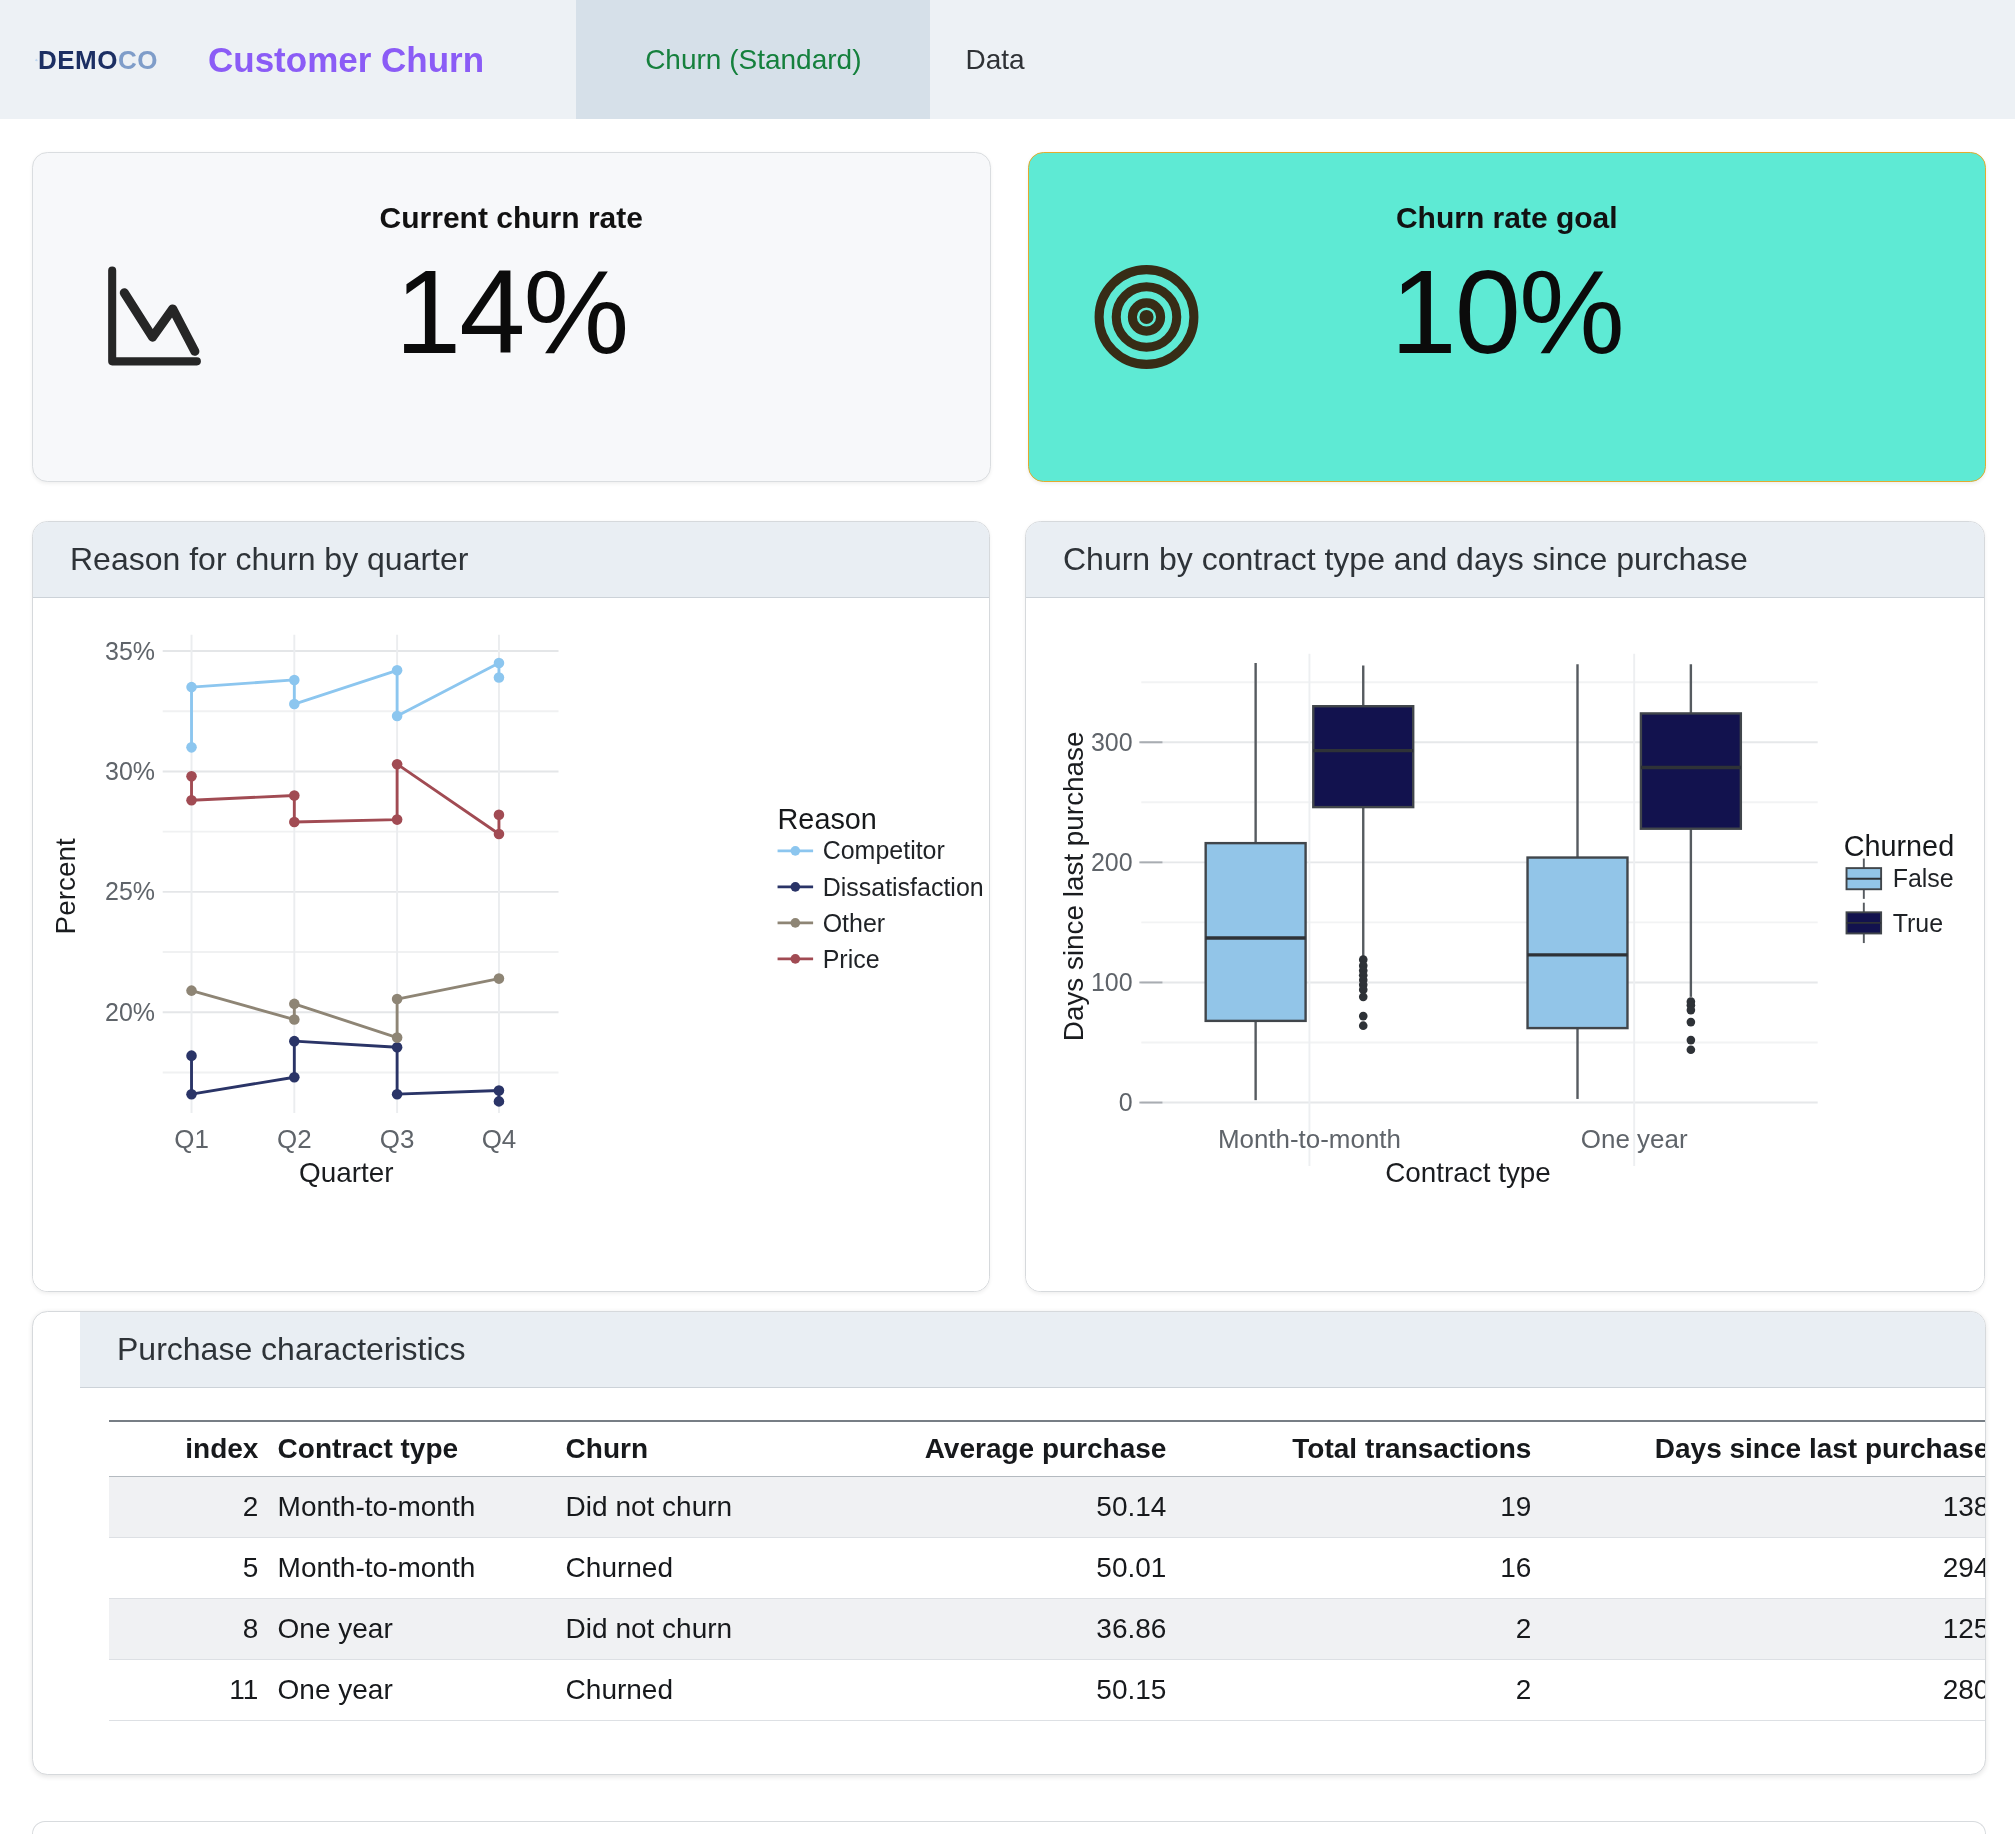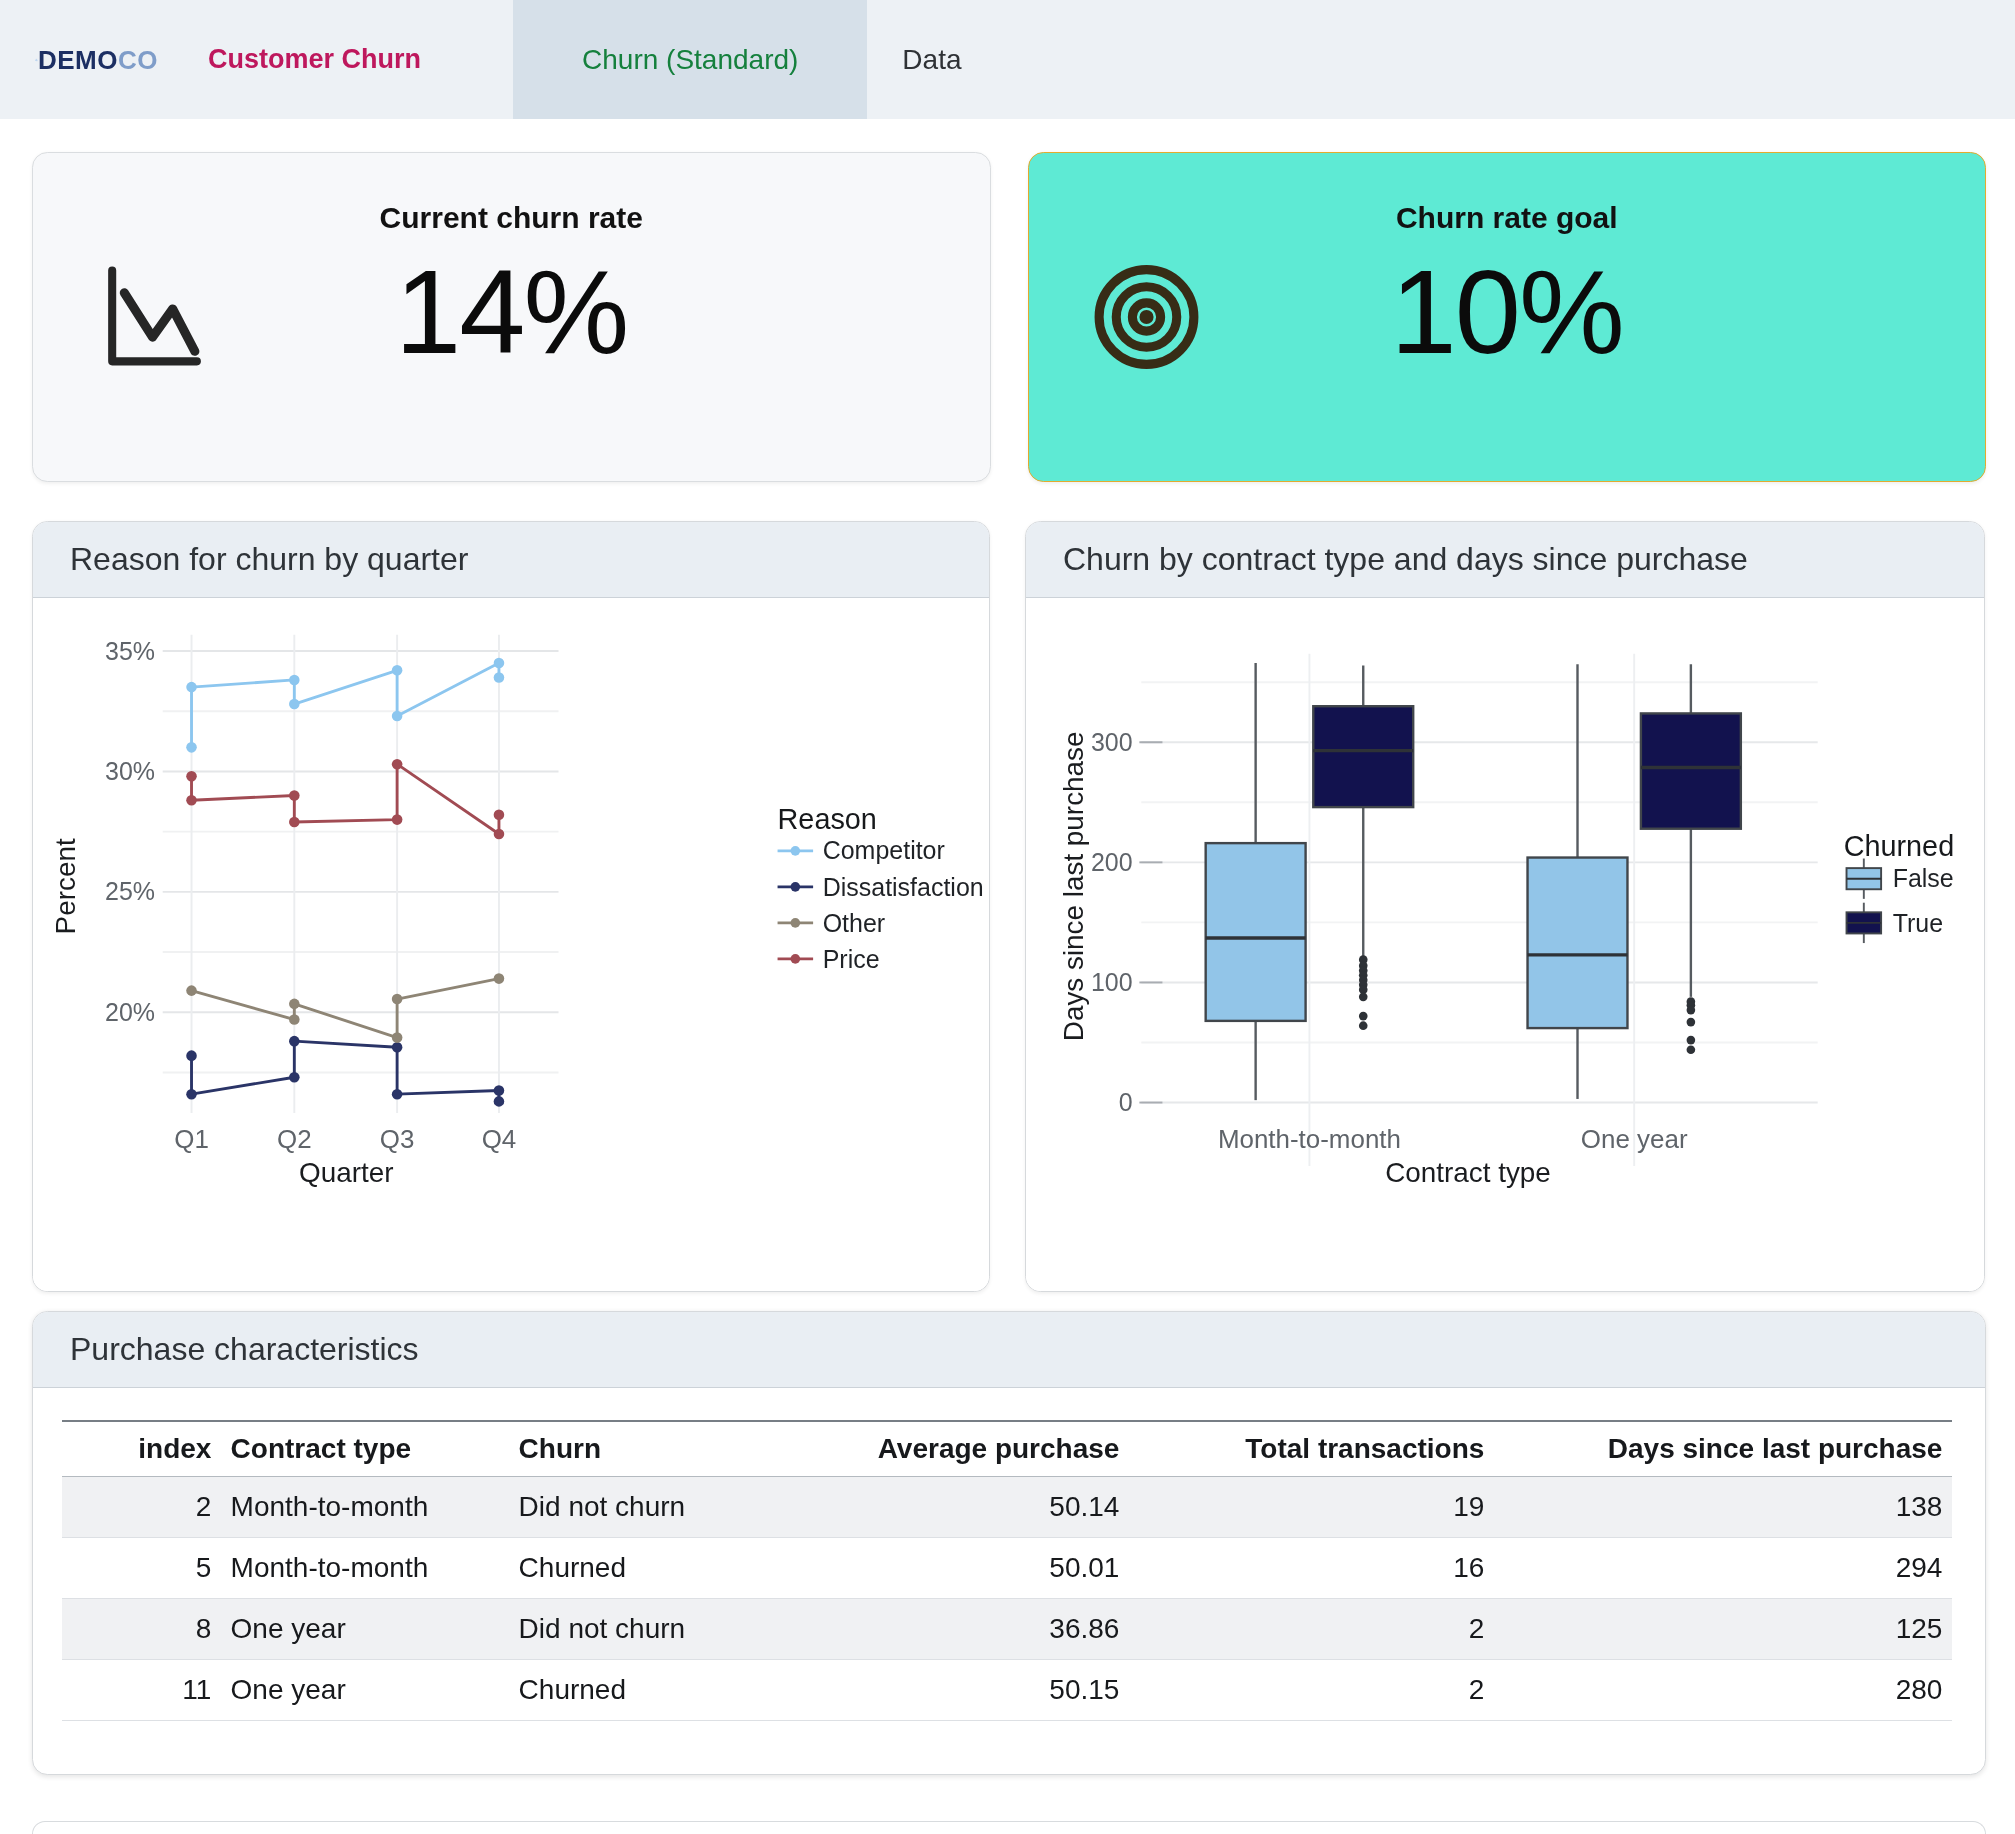--- a/index.html
+++ b/index.html
@@ -13,7 +13,7 @@
   .logo-text{font-size:26px;font-weight:800;letter-spacing:0.5px;line-height:1;margin-top:1.9px;}
   .logo-text .dem{color:#1c2f63;}
   .logo-text .co{color:#7f9dc9;}
-  .page-title{margin:0 0 0 50px;font-size:27px;font-weight:600;color:#be185d;}
+  .page-title{margin:0 0 0 50px;font-size:35px;font-weight:600;color:#8b5cf6;}
   .tab-bar{display:flex;height:119px;margin-left:92px;}
   .tab{display:flex;align-items:center;padding:4px 35px;font-size:28px;color:#2f3236;cursor:pointer;}
   .tab.active{background:#d6e0e9;color:#15803d;padding:0 69px;}

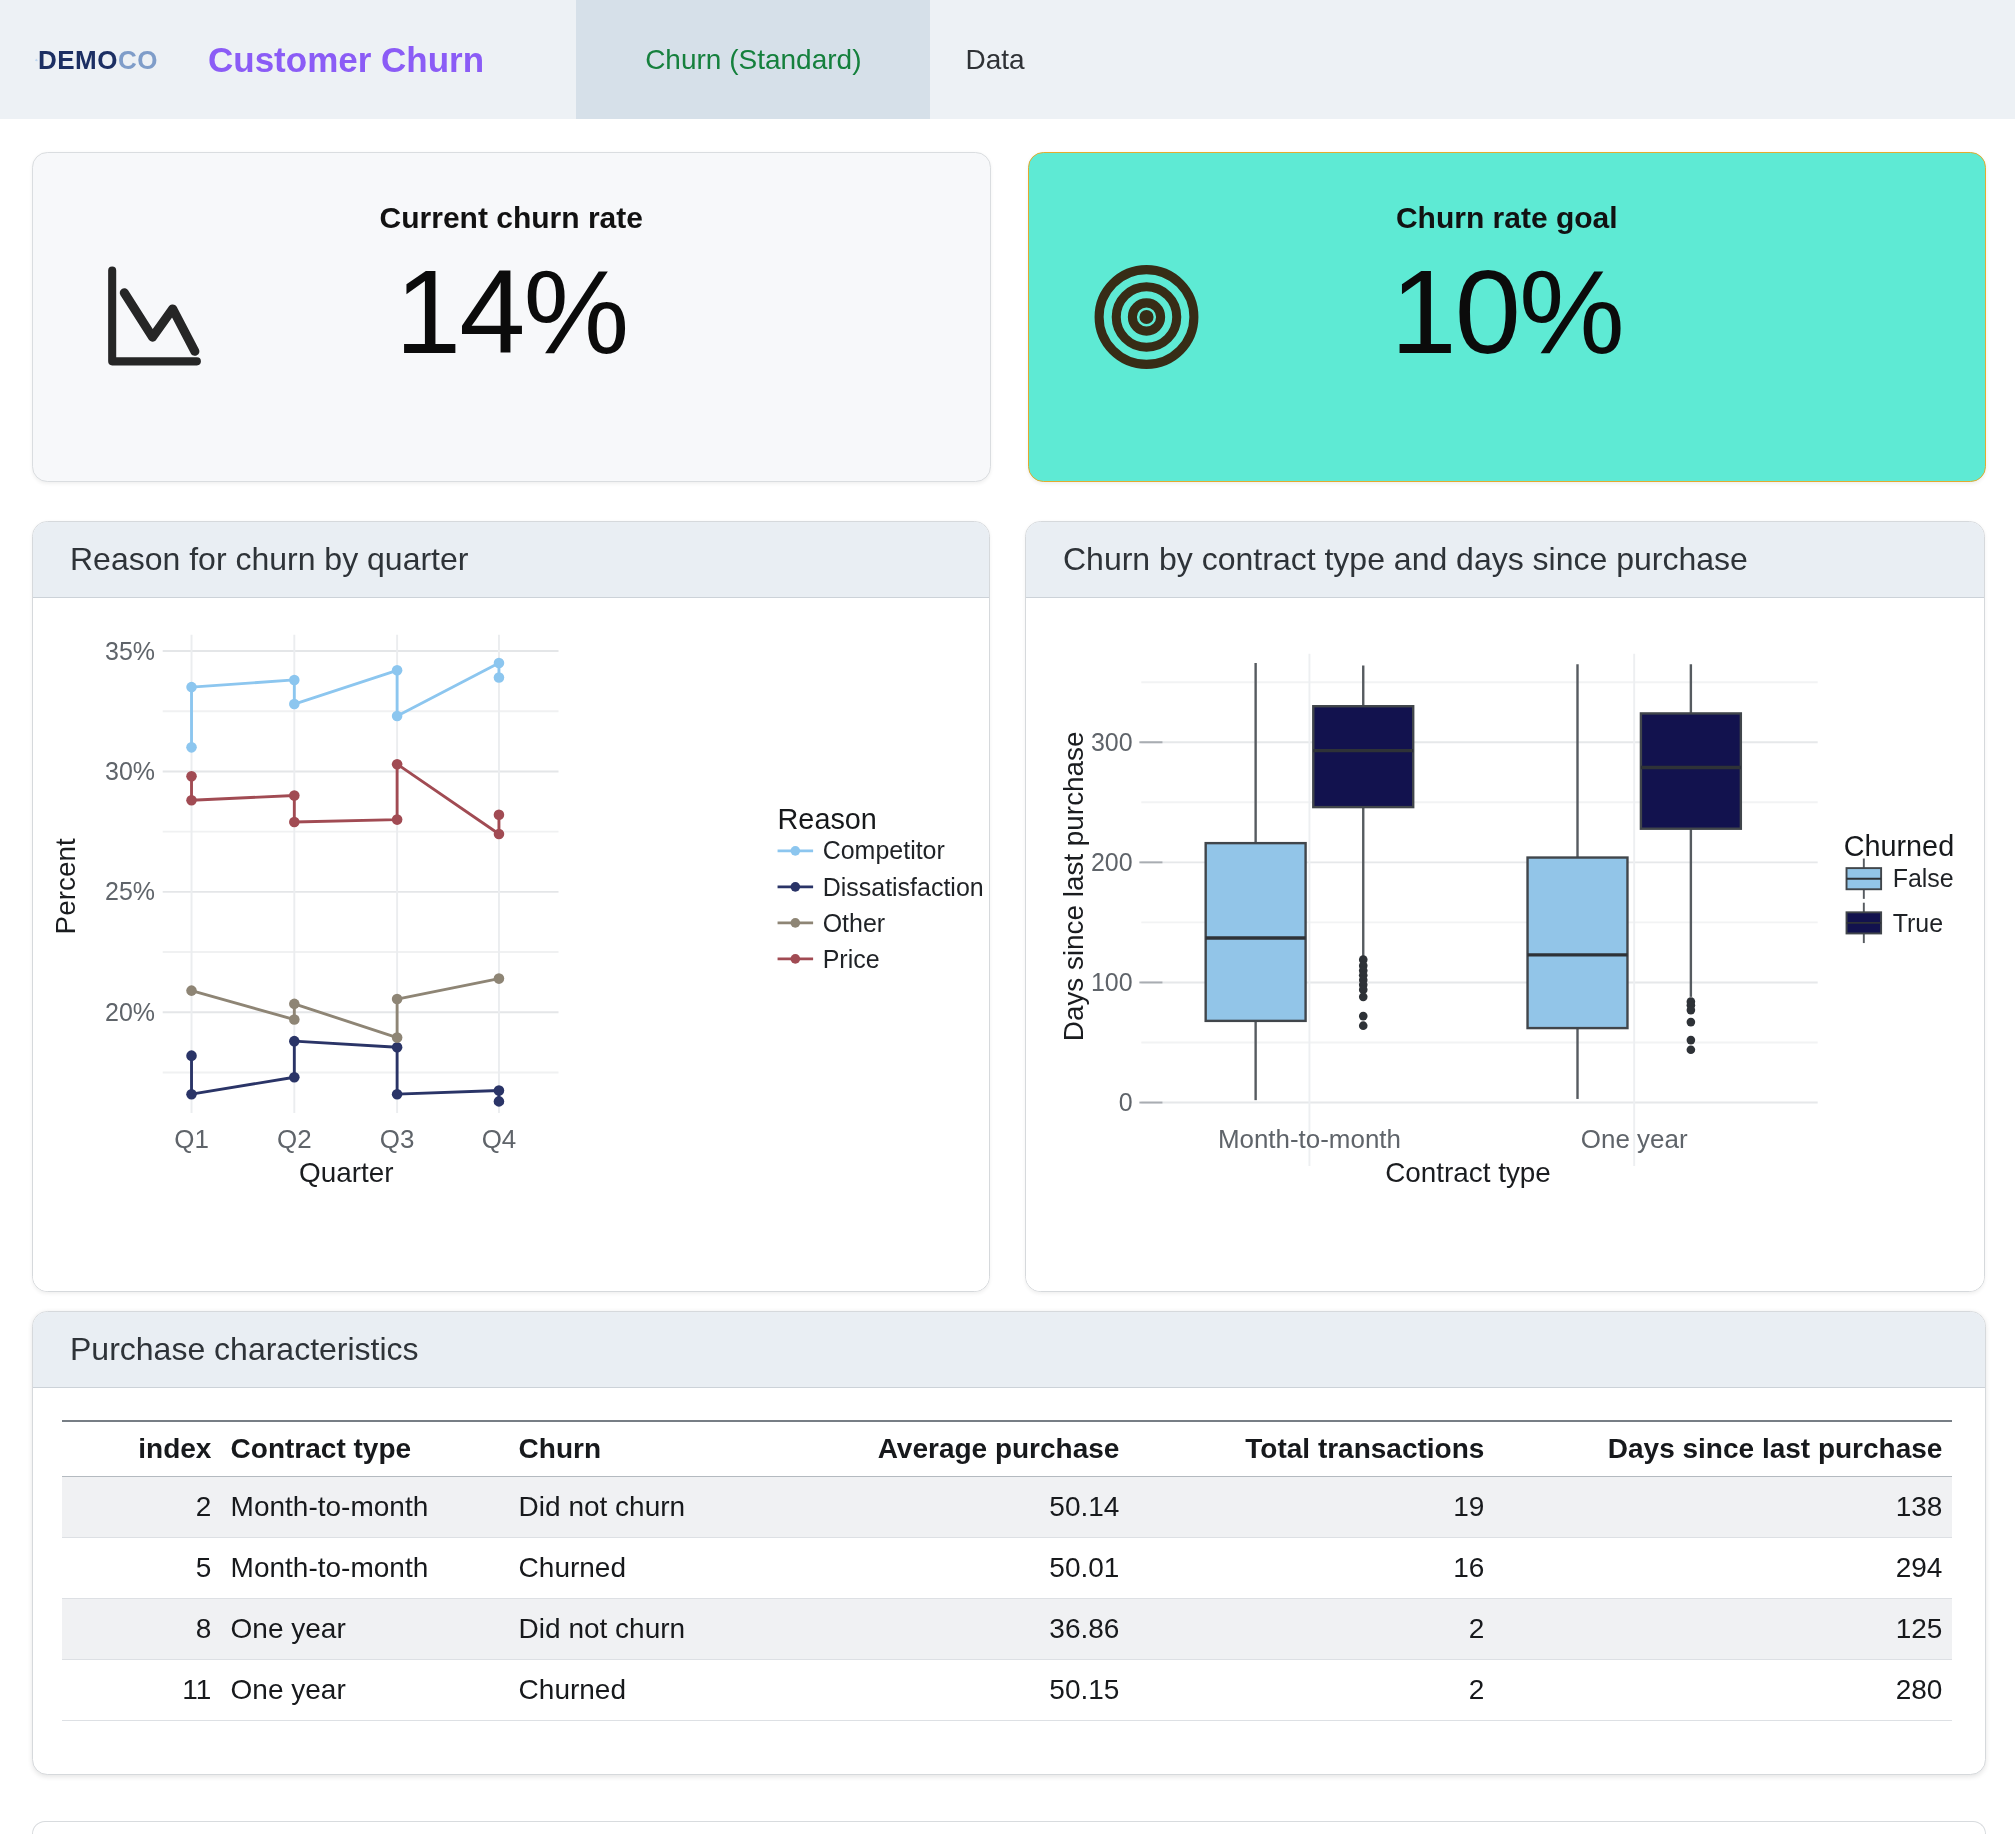--- a/index.html
+++ b/index.html
@@ -41,7 +41,7 @@
   
   .table-card{position:absolute;left:32px;top:1311px;width:1954px;height:464px;
               border:1.9px solid #d6d9dc;border-radius:15.4px;background:#fff;overflow:hidden;
-              box-shadow:0 1.9px 4.8px rgba(0,0,0,.10);box-sizing:border-box;}
+              box-shadow:0 1.9px 4.8px rgba(0,0,0,.10);box-sizing:border-box;padding-left:47px;}
   .table-wrap{margin:32px 0 0 29px;width:1890px;}
   table{border-collapse:collapse;width:100%;font-size:28px;color:#17191c;table-layout:fixed;}
   thead th{border-top:2.9px solid #777e85;border-bottom:1.9px solid #b4bac0;height:54px;

